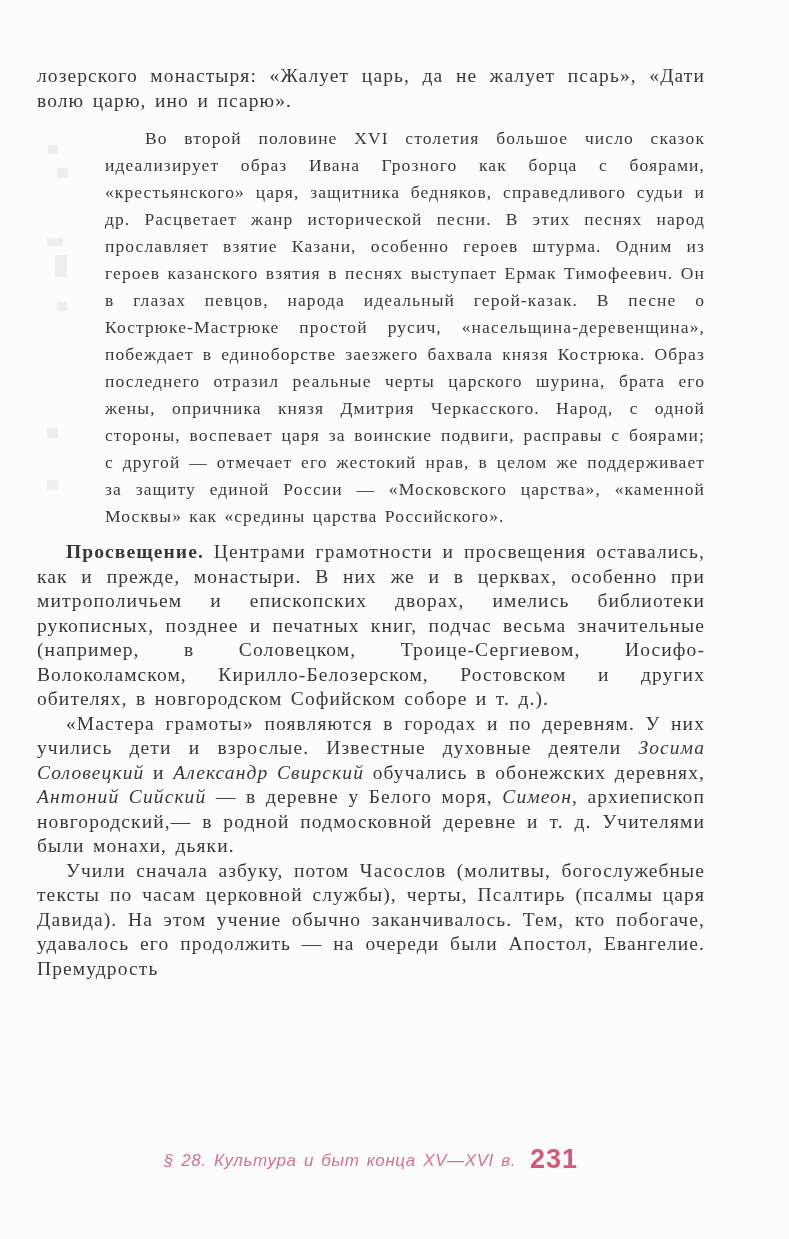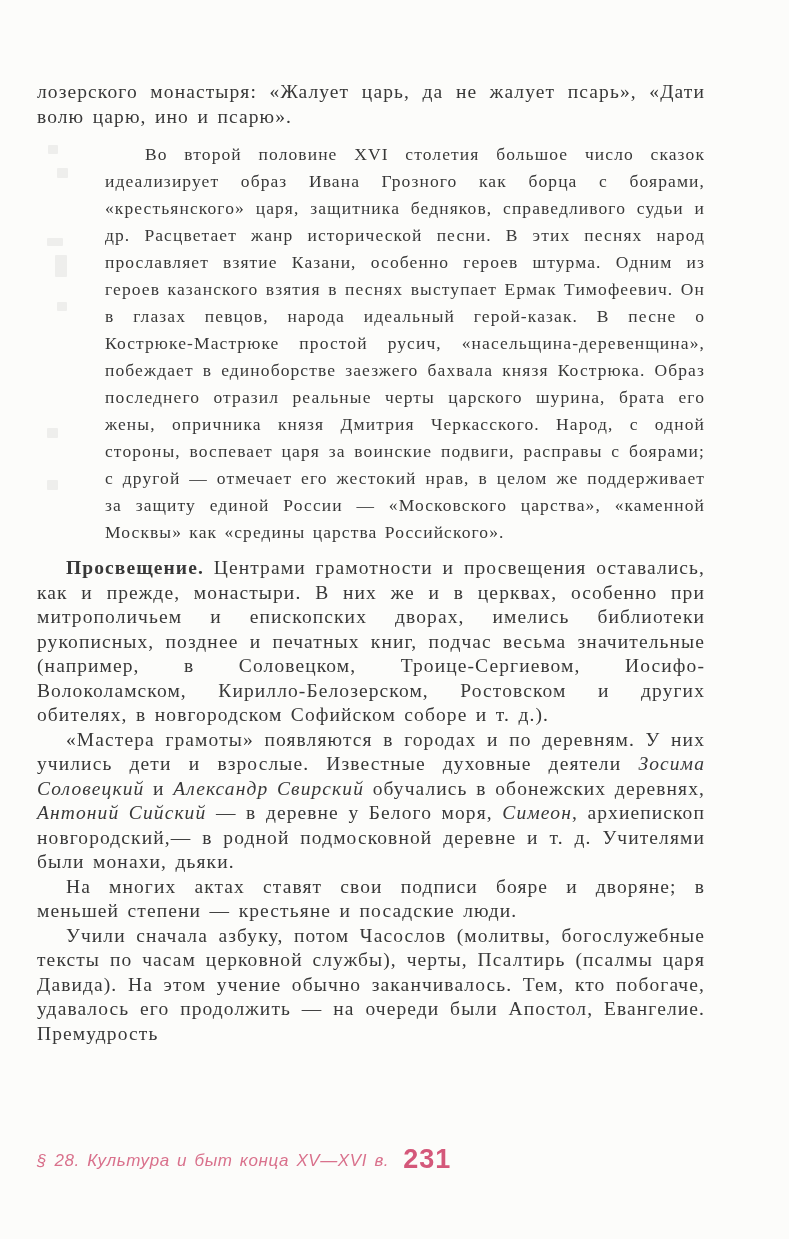--- a/index.html
+++ b/index.html
@@ -17,7 +17,6 @@
     position:absolute;
     left:37px;top:64px;width:668px;
     text-align:justify;
-    margin-top:16px;
   }
   .text-col p{margin:0;}
   .body{

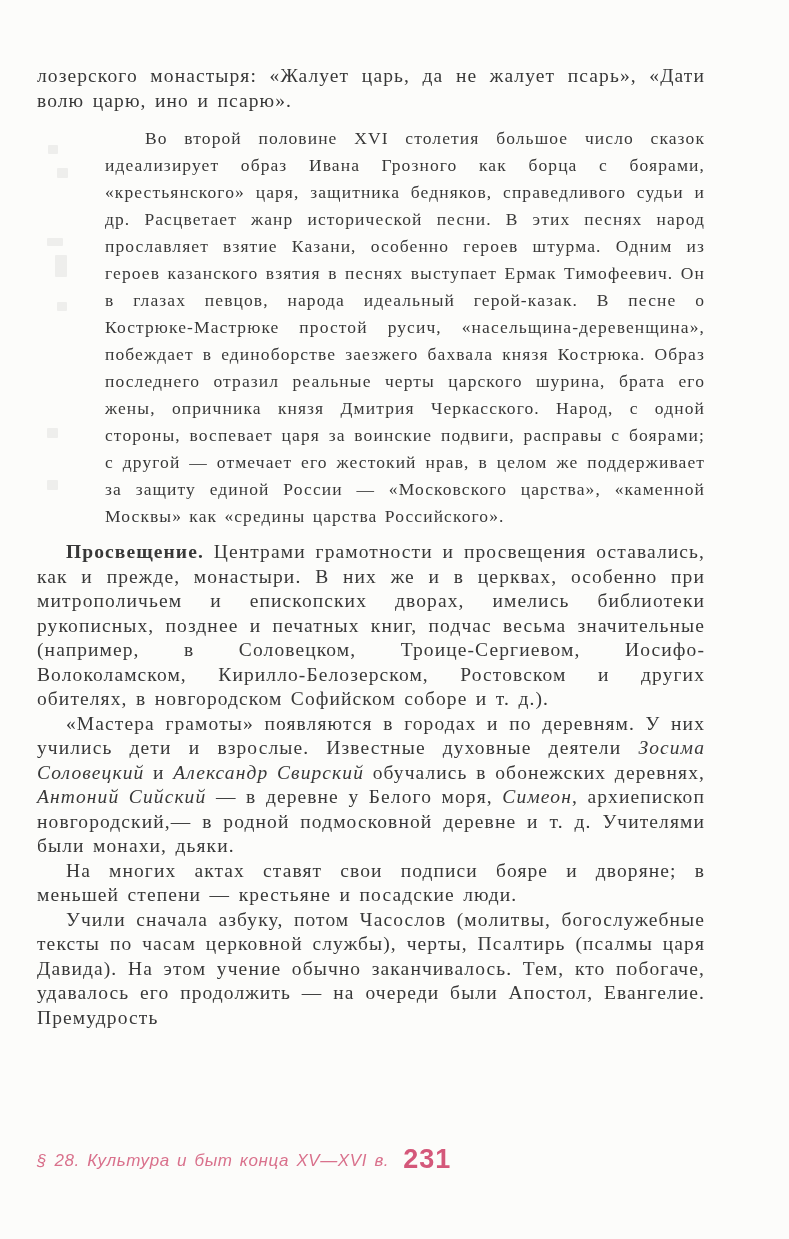--- a/index.html
+++ b/index.html
@@ -95,7 +95,6 @@
 
     <p class="body indent"><span>«Мастера грамоты» появляются в городах и по деревням. У них учились дети и взрослые. Известные духовные деятели </span><span class="name-italic">Зосима Соловецкий</span><span> и </span><span class="name-italic">Александр Свирский</span><span> обучались в обонежских деревнях, </span><span class="name-italic">Антоний Сийский</span><span> — в деревне у Белого моря, </span><span class="name-italic">Симеон</span><span>, архиепископ новгородский,— в родной подмосковной деревне и т. д. Учителями были монахи, дьяки.</span></p>
 
-    <p class="body indent">На многих актах ставят свои подписи бояре и дворяне; в меньшей степени — крестьяне и посадские люди.</p>
 
     <p class="body indent">Учили сначала азбуку, потом Часослов (молитвы, богослужебные тексты по часам церковной службы), черты, Псалтирь (псалмы царя Давида). На этом учение обычно заканчивалось. Тем, кто побогаче, удавалось его продолжить — на очереди были Апостол, Евангелие. Премудрость</p>
 

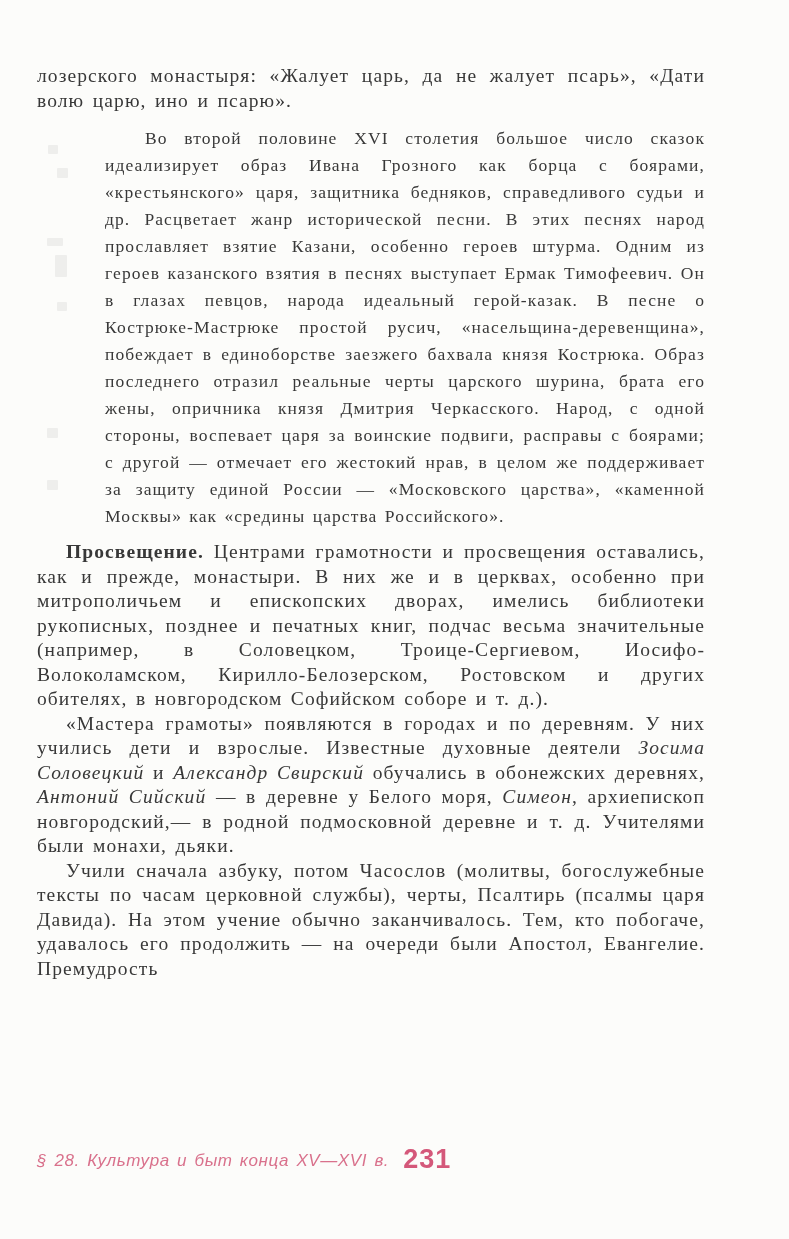--- a/index.html
+++ b/index.html
@@ -41,7 +41,7 @@
   .footer{
     position:absolute;
     left:37px;top:1144px;width:668px;
-    text-align:left;
+    text-align:center;
     white-space:nowrap;
   }
   .chapter{

